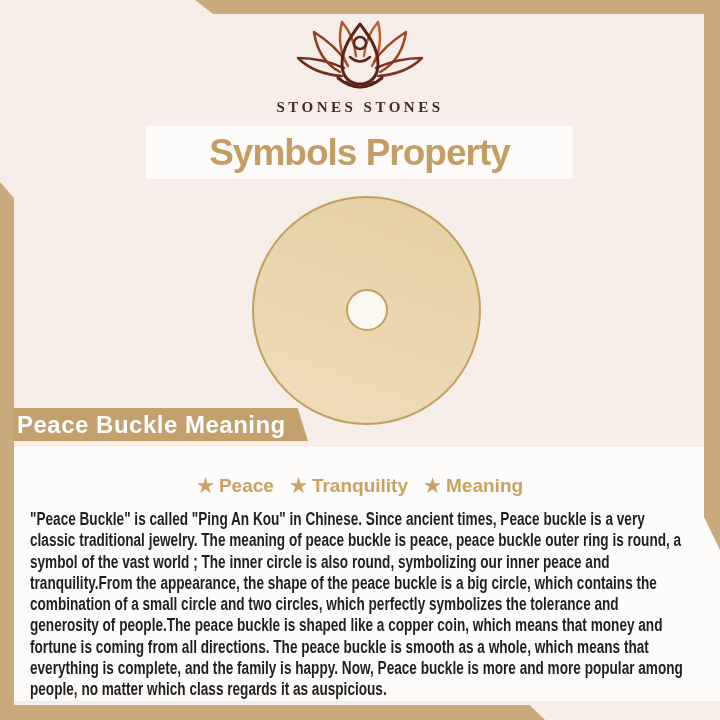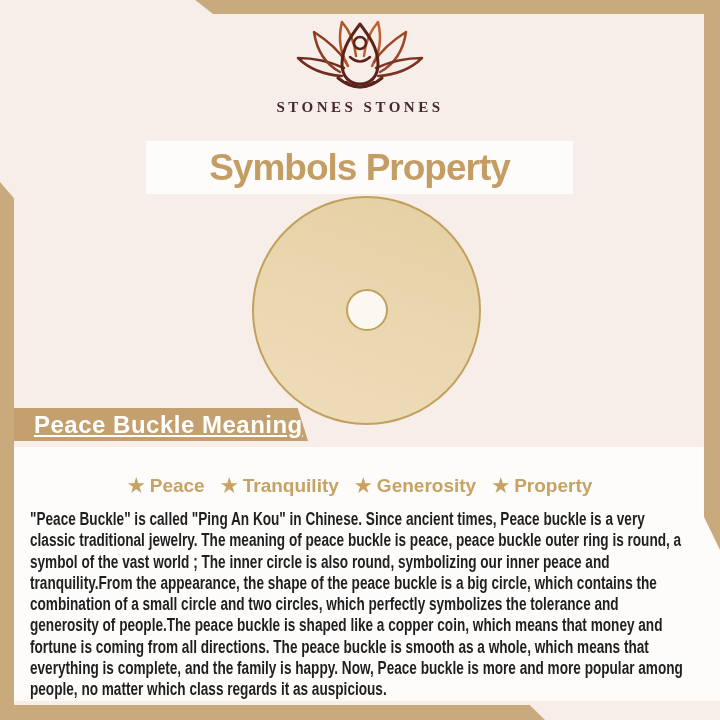--- a/index.html
+++ b/index.html
@@ -25,7 +25,7 @@
     letter-spacing:3.5px;color:#44292b;}
   
   .title-band{position:absolute;left:146px;top:126px;width:427px;height:53px;
-    background:#fdfcfa;margin-top:15px;}
+    background:#fdfcfa;}
   .title-band .title{width:100%;height:53px;line-height:53px;text-align:center;
     font-size:37px;font-weight:700;letter-spacing:-1px;color:#c49d64;}
   

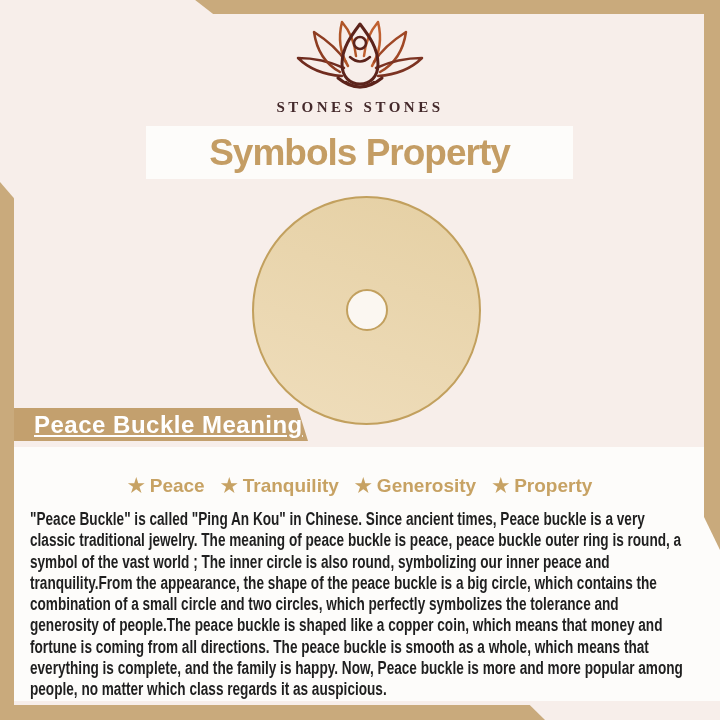--- a/index.html
+++ b/index.html
@@ -38,8 +38,8 @@
   
   .section-banner{position:absolute;left:14px;top:408px;width:294px;height:33px;
     background:#c3a06e;clip-path:polygon(0 0,96.5% 0,100% 100%,0 100%);}
-  .section-banner .label{padding-left:20px;line-height:33px;font-size:24px;
-    font-weight:700;letter-spacing:0.5px;color:#ffffff;white-space:nowrap;text-decoration:underline;}
+  .section-banner .label{padding-left:3px;line-height:33px;font-size:24px;
+    font-weight:700;letter-spacing:0.5px;color:#ffffff;white-space:nowrap;}
   
   .bottom-panel{position:absolute;left:14px;top:447px;width:706px;height:254px;
     background:#fdfcfa;}

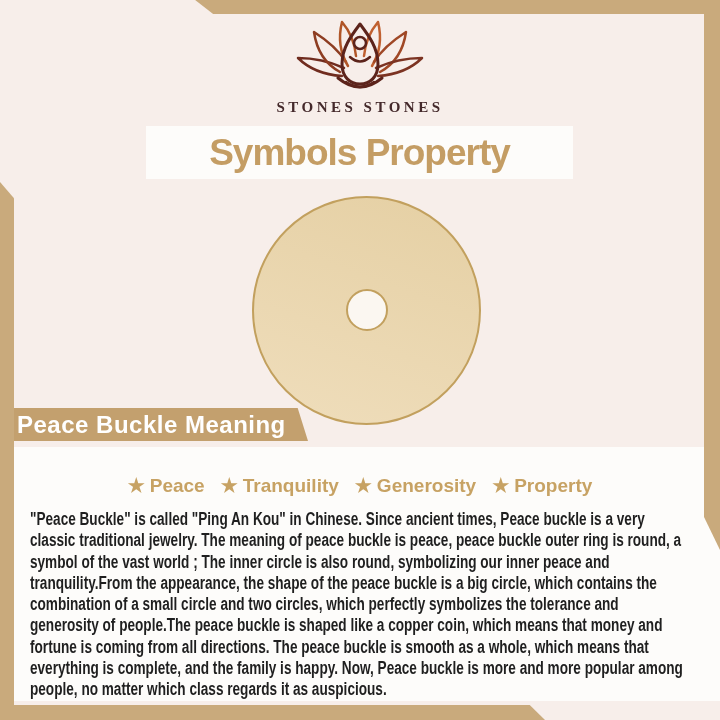--- a/index.html
+++ b/index.html
@@ -93,7 +93,6 @@
   <div class="keywords-row" id="keywords-row">
       <span class="keyword-item"><span class="star">★</span><span>Peace</span></span>
       <span class="keyword-item"><span class="star">★</span><span>Tranquility</span></span>
-      <span class="keyword-item"><span class="star">★</span><span>Generosity</span></span>
       <span class="keyword-item"><span class="star">★</span><span>Property</span></span>
     </div>
 

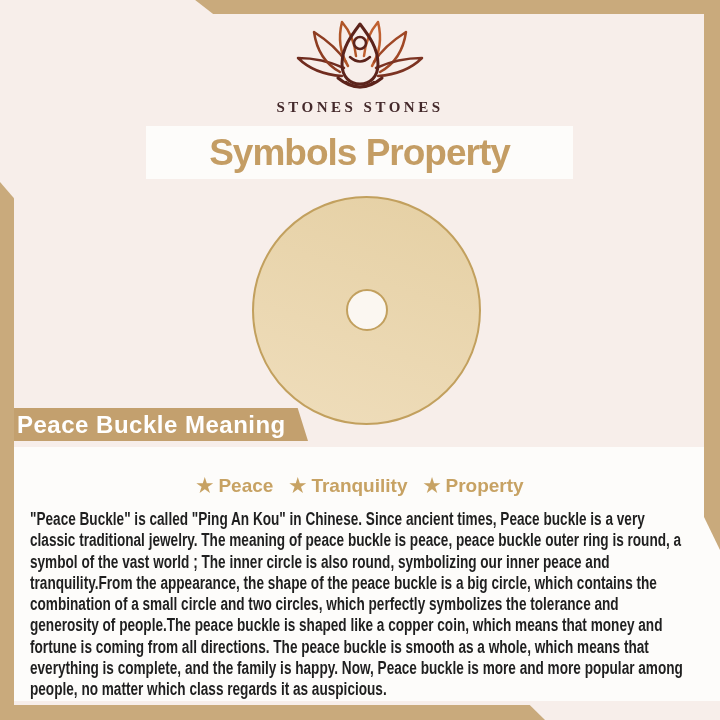--- a/index.html
+++ b/index.html
@@ -93,7 +93,7 @@
   <div class="keywords-row" id="keywords-row">
       <span class="keyword-item"><span class="star">★</span><span>Peace</span></span>
       <span class="keyword-item"><span class="star">★</span><span>Tranquility</span></span>
-      <span class="keyword-item"><span class="star">★</span><span>Property</span></span>
+      <span class="keyword-item"><span class="star">★</span><span>Meaning</span></span>
     </div>
 
   <div class="paragraph">"Peace Buckle" is called "Ping An Kou" in Chinese. Since ancient times, Peace buckle is a very classic traditional jewelry. The meaning of peace buckle is peace, peace buckle outer ring is round, a symbol of the vast world ; The inner circle is also round, symbolizing our inner peace and tranquility.From the appearance, the shape of the peace buckle is a big circle, which contains the combination of a small circle and two circles, which perfectly symbolizes the tolerance and generosity of people.The peace buckle is shaped like a copper coin, which means that money and fortune is coming from all directions. The peace buckle is smooth as a whole, which means that everything is complete, and the family is happy. Now, Peace buckle is more and more popular among people, no matter which class regards it as auspicious.</div>

